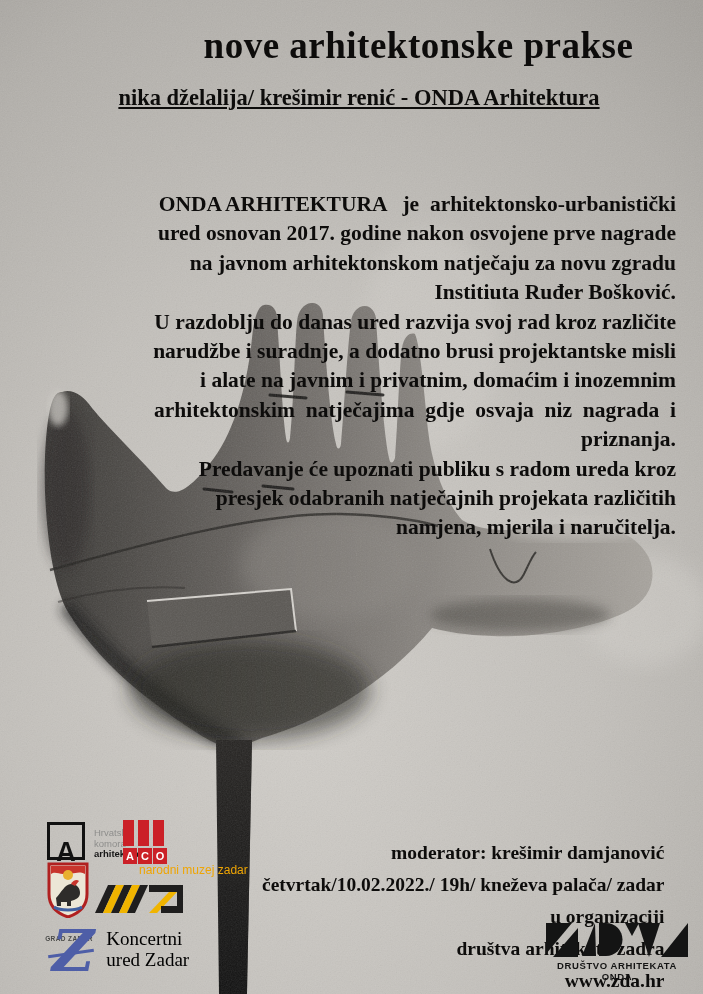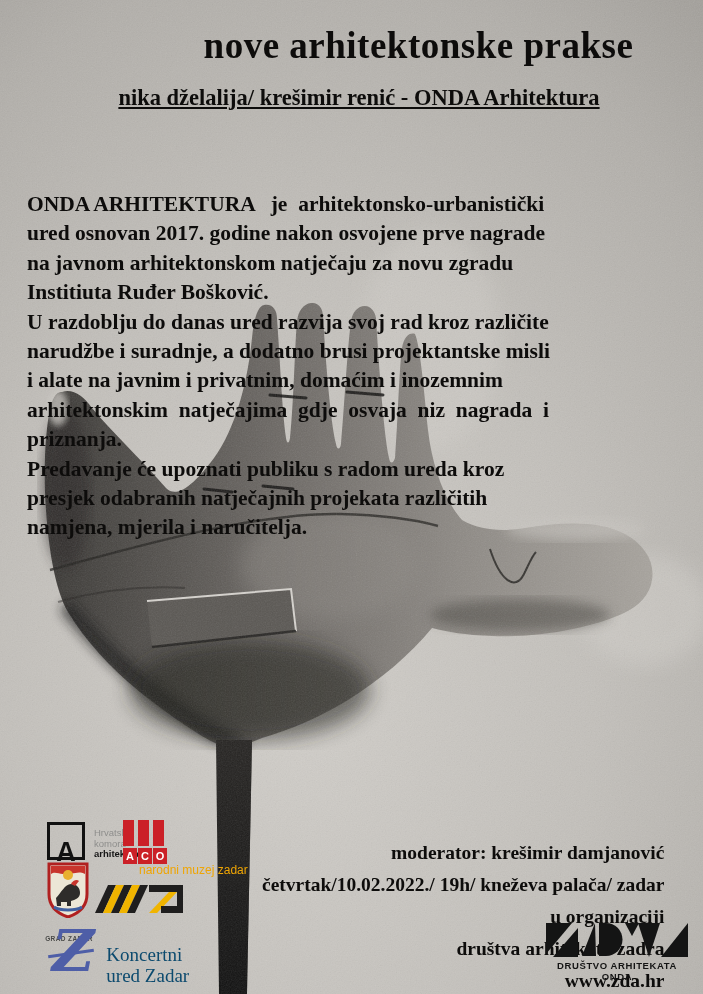--- a/index.html
+++ b/index.html
@@ -12,7 +12,7 @@
   .txt{position:absolute;color:#0d0c0b;font-weight:bold;}
   #title{top:24px;left:170px;right:36px;text-align:center;font-size:37px;letter-spacing:.5px;}
   #subtitle{top:85px;left:55px;right:40px;text-align:center;font-size:22.5px;text-decoration:underline;}
-  #body-text{top:190px;left:27px;right:27px;text-align:left;font-size:21.5px;line-height:29.4px;white-space:pre-wrap;}
+  #body-text{top:190px;left:27px;right:27px;text-align:right;font-size:21.5px;line-height:29.4px;white-space:pre-wrap;}
   #info-text{top:837px;left:262px;font-size:19.5px;line-height:32px;white-space:pre-wrap;text-align:right;}
   
   .logo{position:absolute;}

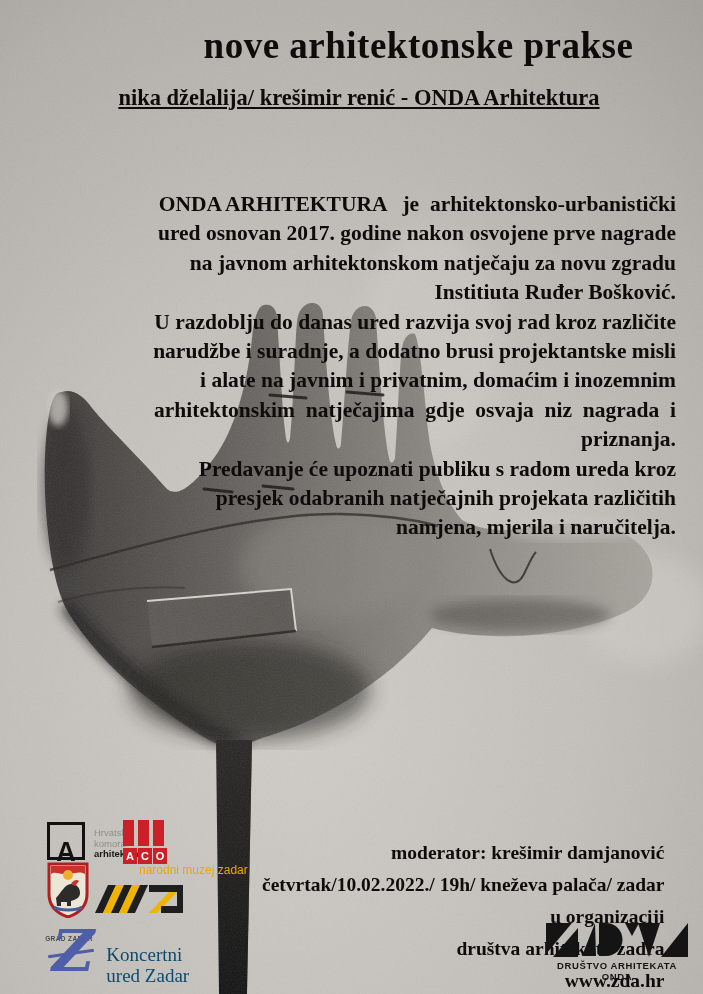--- a/index.html
+++ b/index.html
@@ -42,7 +42,7 @@
   #kuz-z{position:relative;font-family:"DejaVu Serif","Liberation Serif",serif;
     font-style:italic;font-weight:bold;font-size:58px;line-height:62px;color:#4e5ea7;}
   #kuz-z .bar{position:absolute;left:-4px;top:32px;width:46px;height:3px;background:#4e5ea7;transform:rotate(-8deg);}
-  #kuz-text{margin-left:12px;margin-top:24px;font-size:19px;line-height:21px;color:#0c4a6e;font-weight:normal;white-space:pre-wrap;}
+  #kuz-text{margin-left:12px;margin-top:8px;font-size:19px;line-height:21px;color:#000000;font-weight:normal;white-space:pre-wrap;}
   
   #zda-mark{left:546px;top:923px;}
   #zda-caption{left:544px;top:960px;width:146px;text-align:center;

